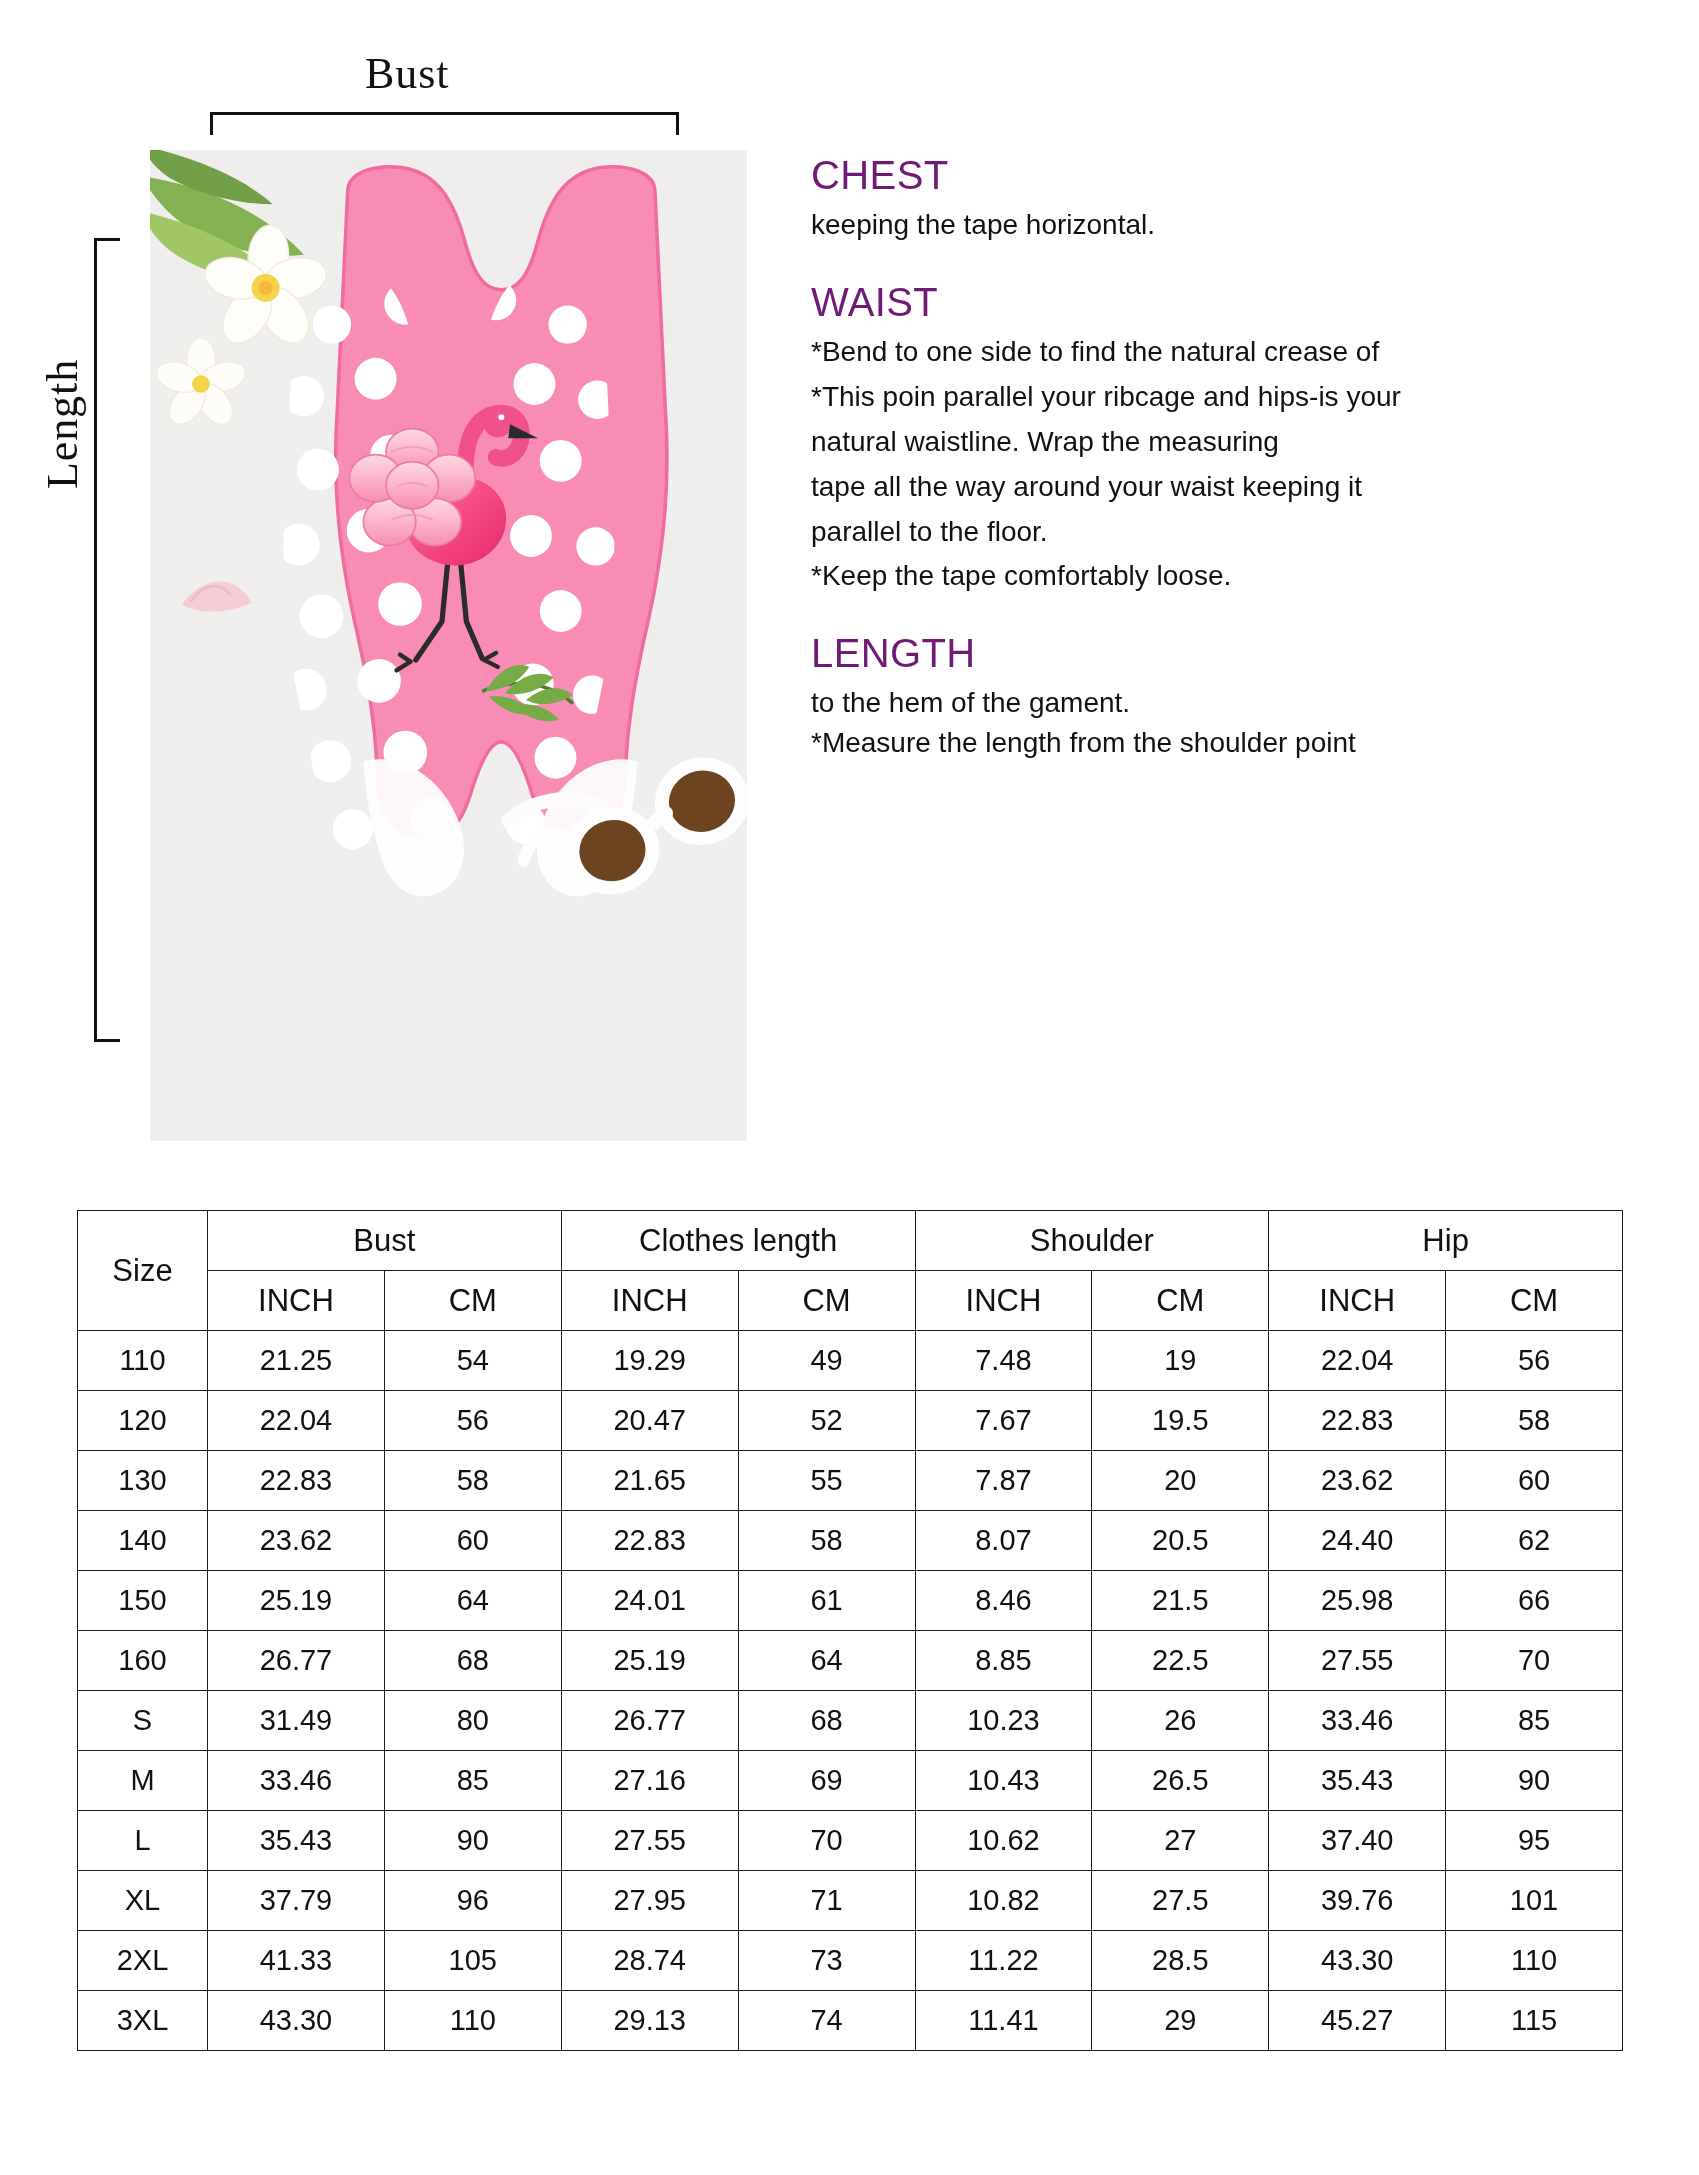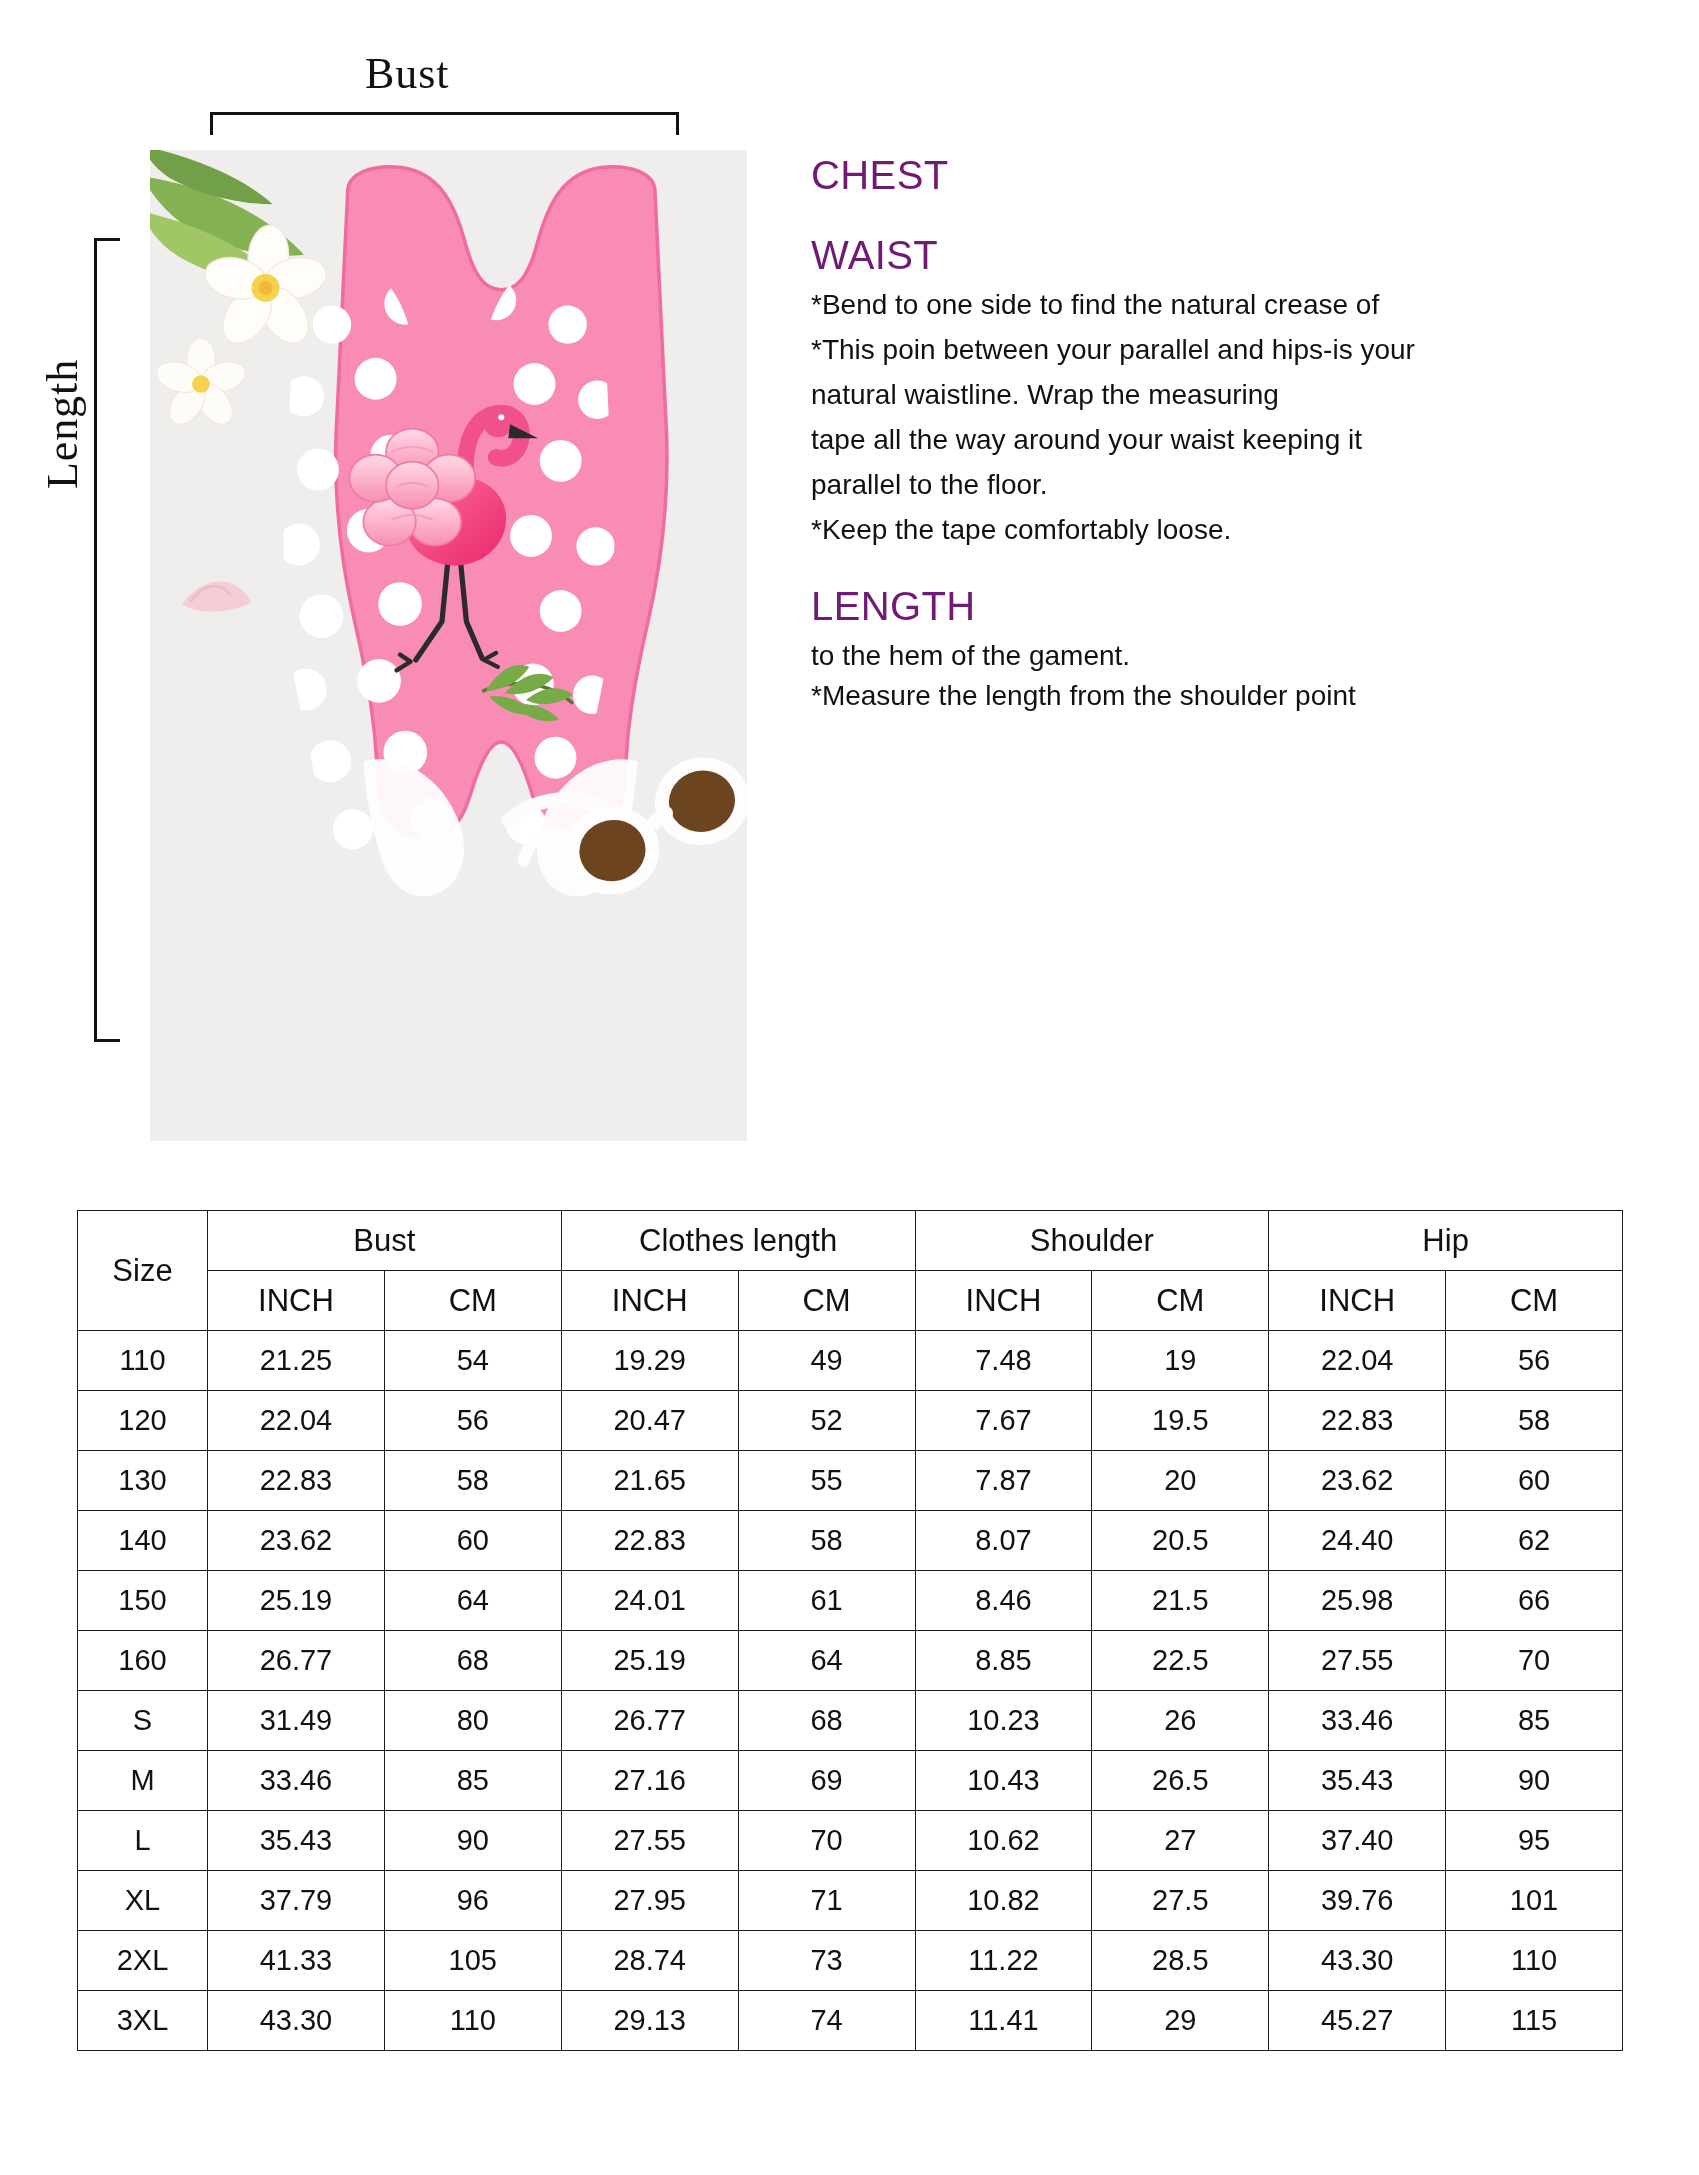--- a/index.html
+++ b/index.html
@@ -394,6 +394,7 @@
     <div class="block-chest">
       <h2 class="instr-head">CHEST</h2>
       <div class="instr-body">
+        <p>keeping the tape horizontal.</p>
       </div>
     </div>
 

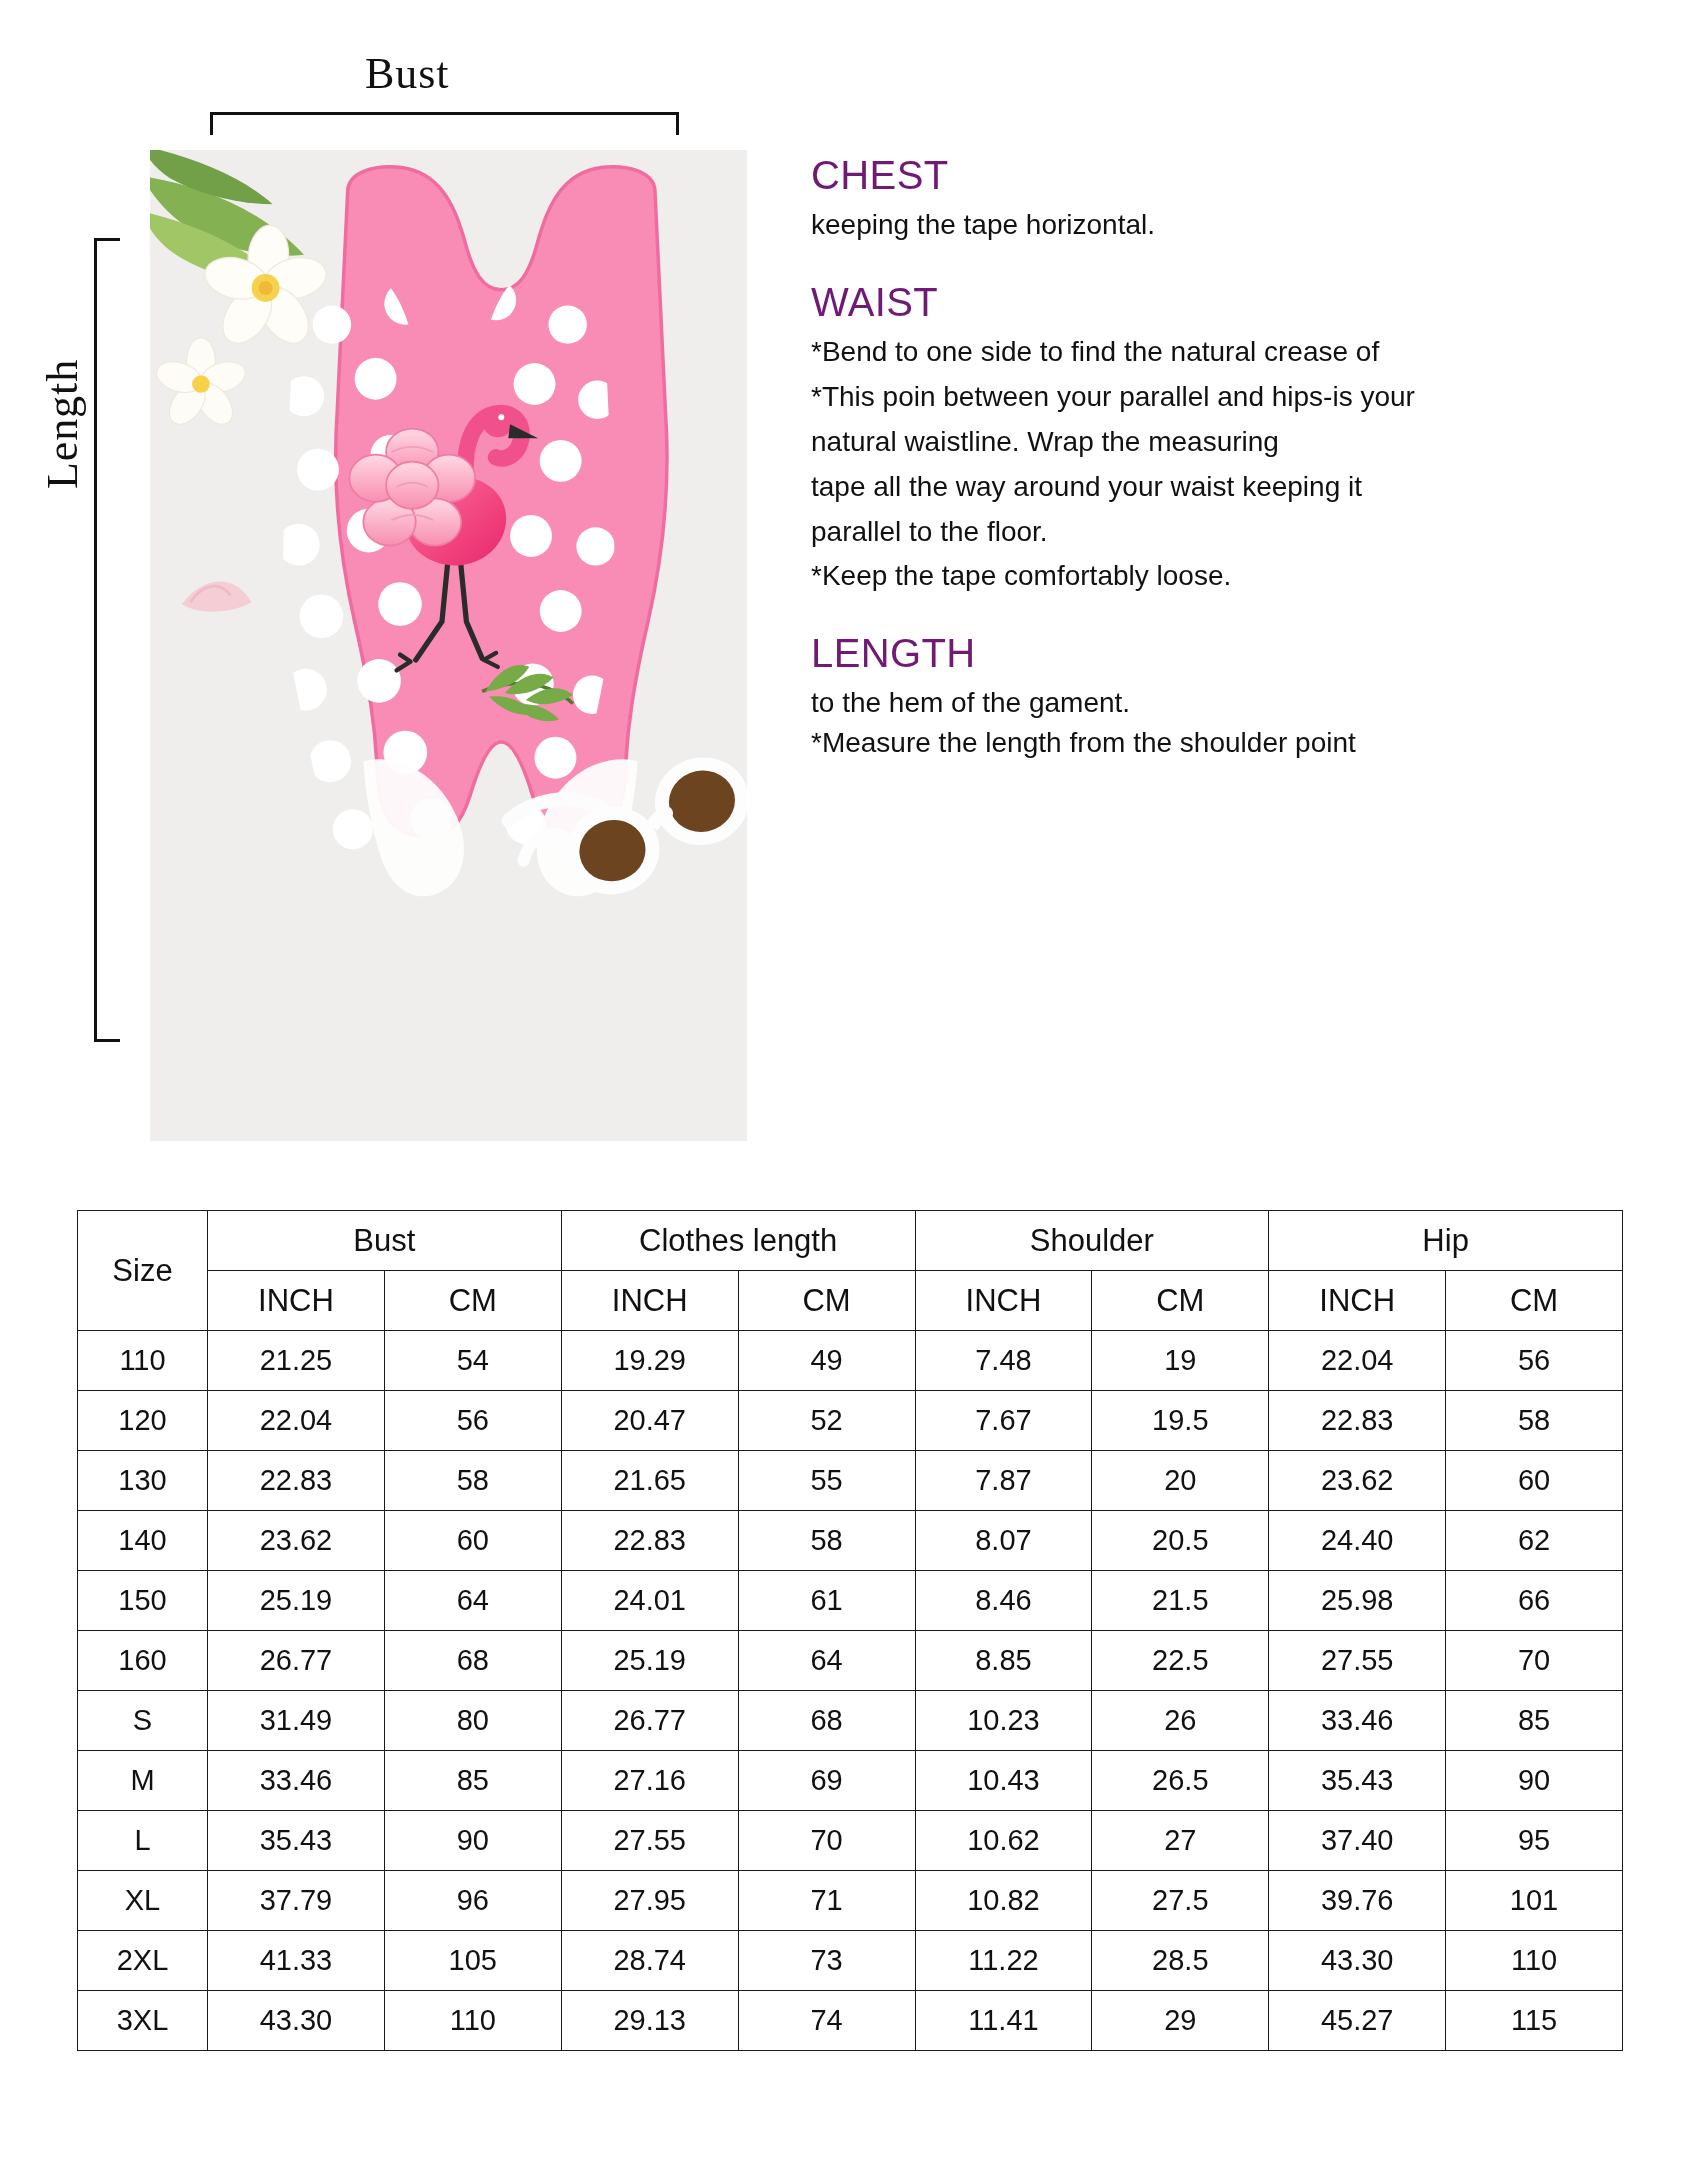--- a/index.html
+++ b/index.html
@@ -402,7 +402,7 @@
       <h2 class="instr-head">WAIST</h2>
       <div class="instr-body">
         <p>*Bend to one side to find the natural crease of</p>
-        <p>*This poin between your parallel and hips-is your</p>
+        <p>*This poin parallel your ribcage and hips-is your</p>
         <p>natural waistline. Wrap the measuring</p>
         <p>tape all the way around your waist keeping it</p>
         <p>parallel to the floor.</p>

